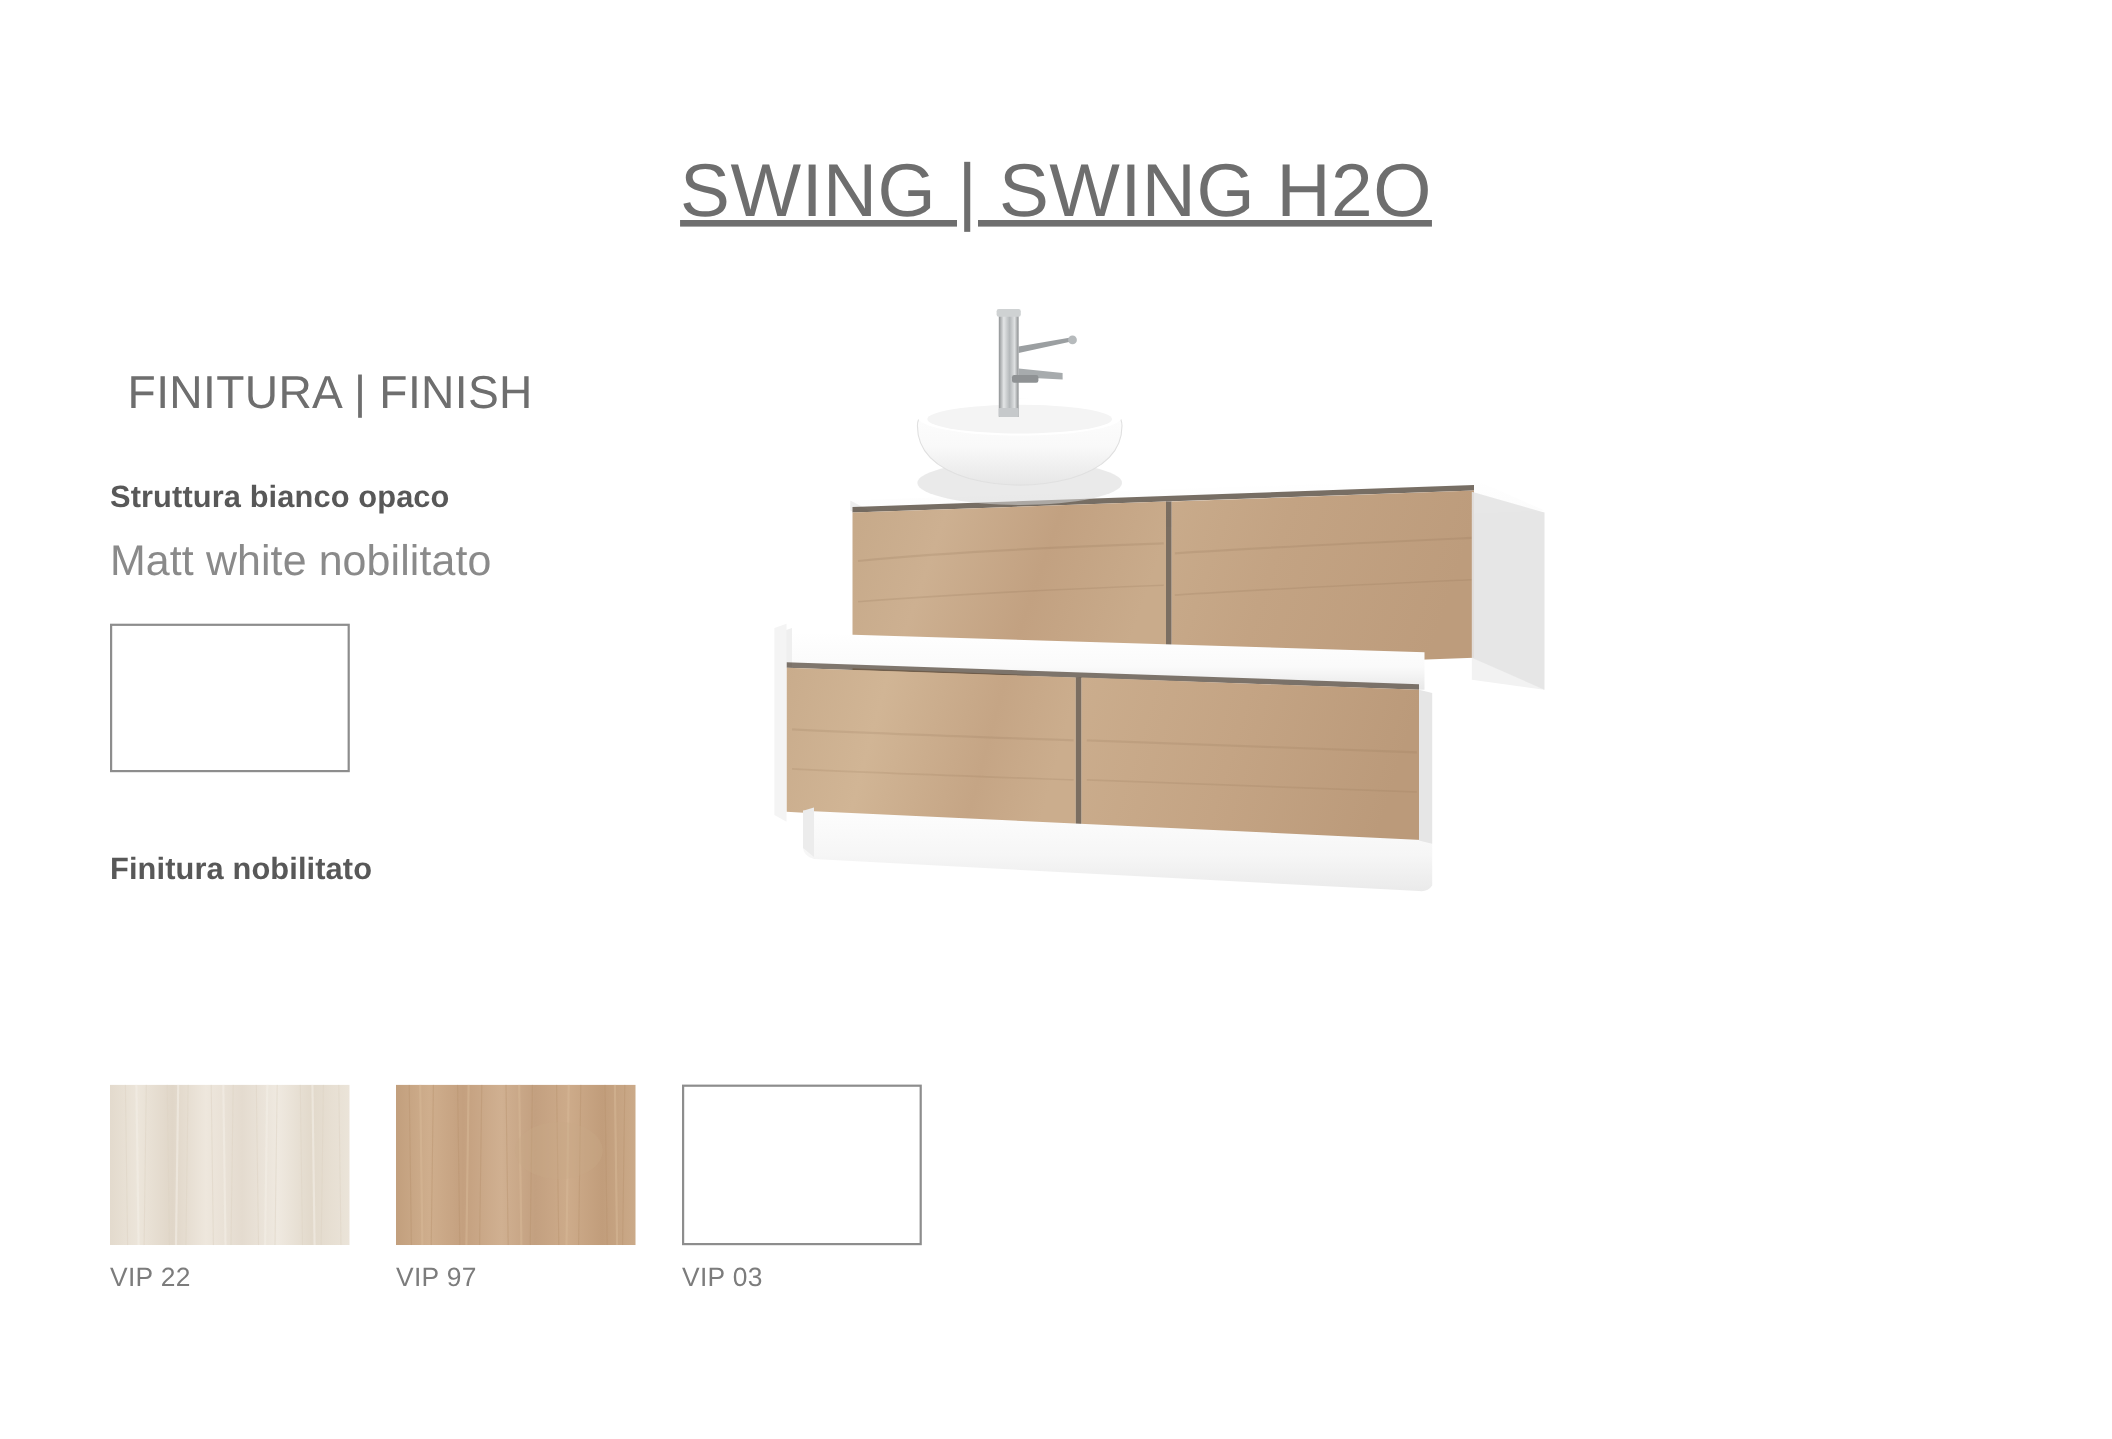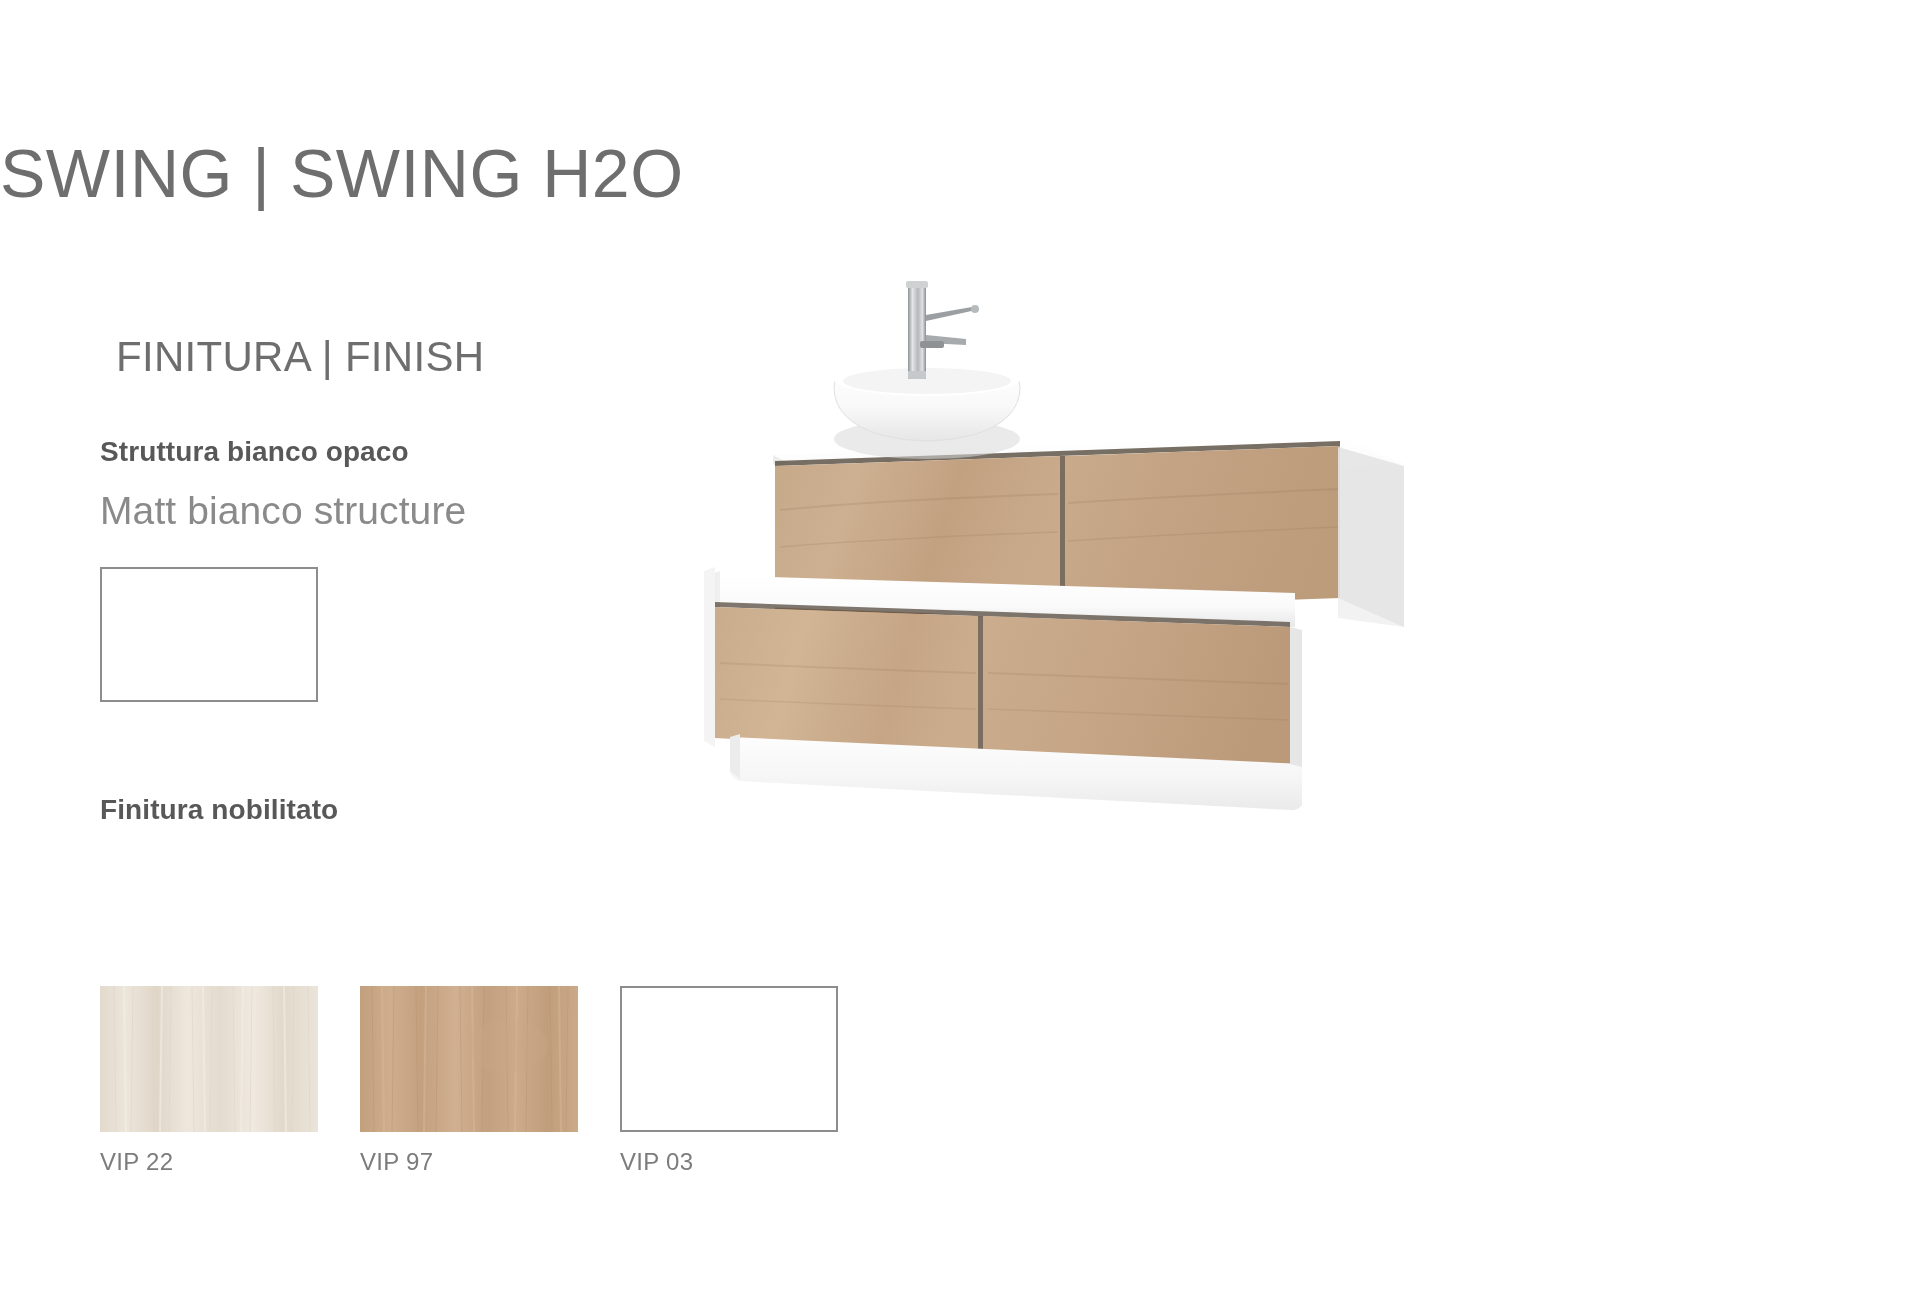--- a/index.html
+++ b/index.html
@@ -19,12 +19,14 @@
     position:absolute;
     left:0; right:0;
     top:136px;
+    text-align:center;
     font-size:68px;
     font-weight:400;
     letter-spacing:0.5px;
     color:#6e6e6e;
     line-height:1.1;
     white-space:nowrap;
+    text-decoration:underline;
   }
 
   

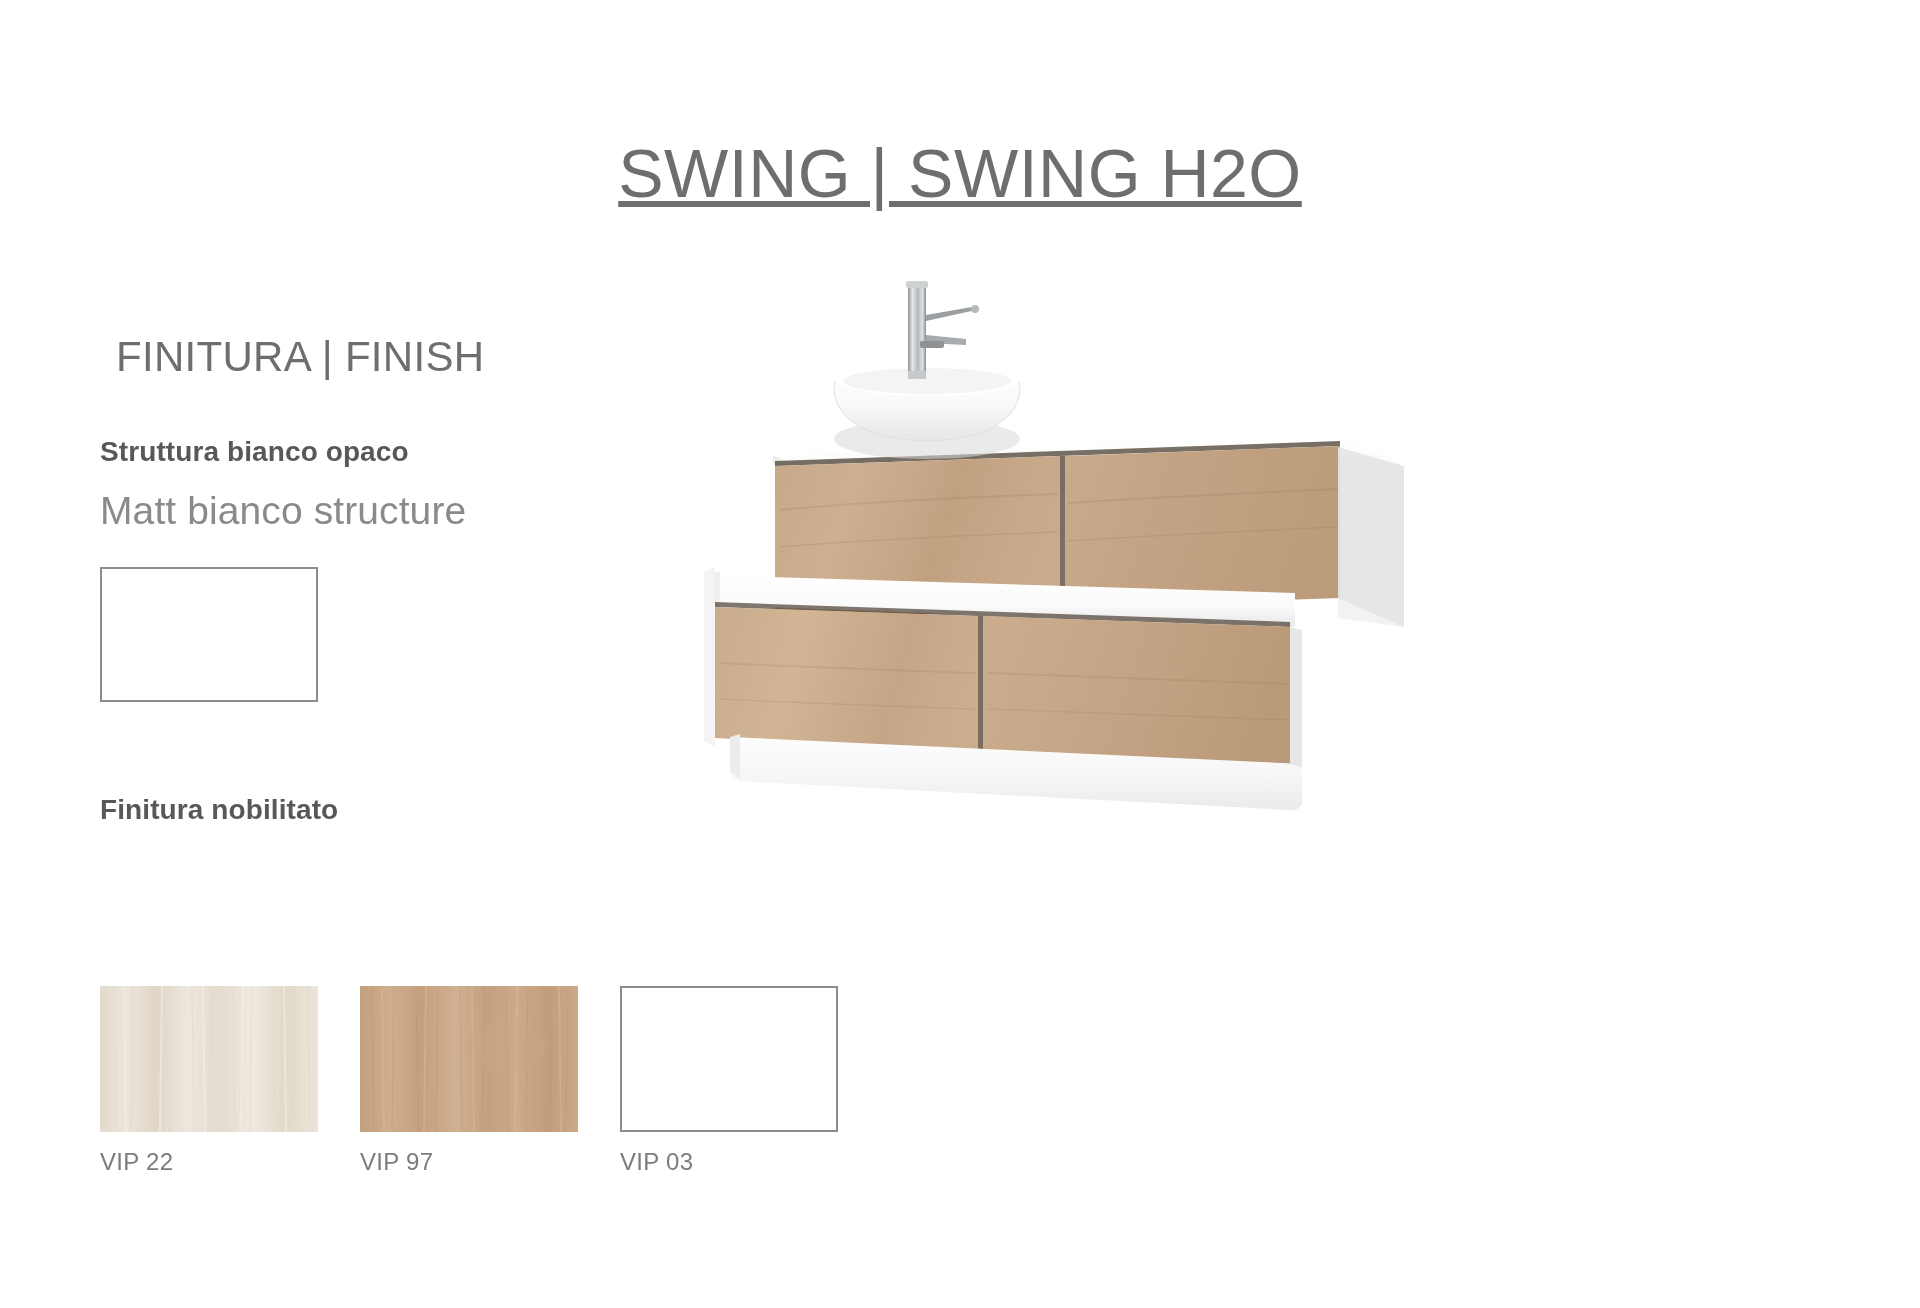--- a/index.html
+++ b/index.html
@@ -127,7 +127,7 @@
 
     <div class="block-structure">
       <p class="label-strong">Struttura bianco opaco</p>
-      <p class="label-light">Matt bianco structure</p>
+      <p class="label-light">Matt white nobilitato</p>
       <div class="swatch-white"></div>
     </div>
 

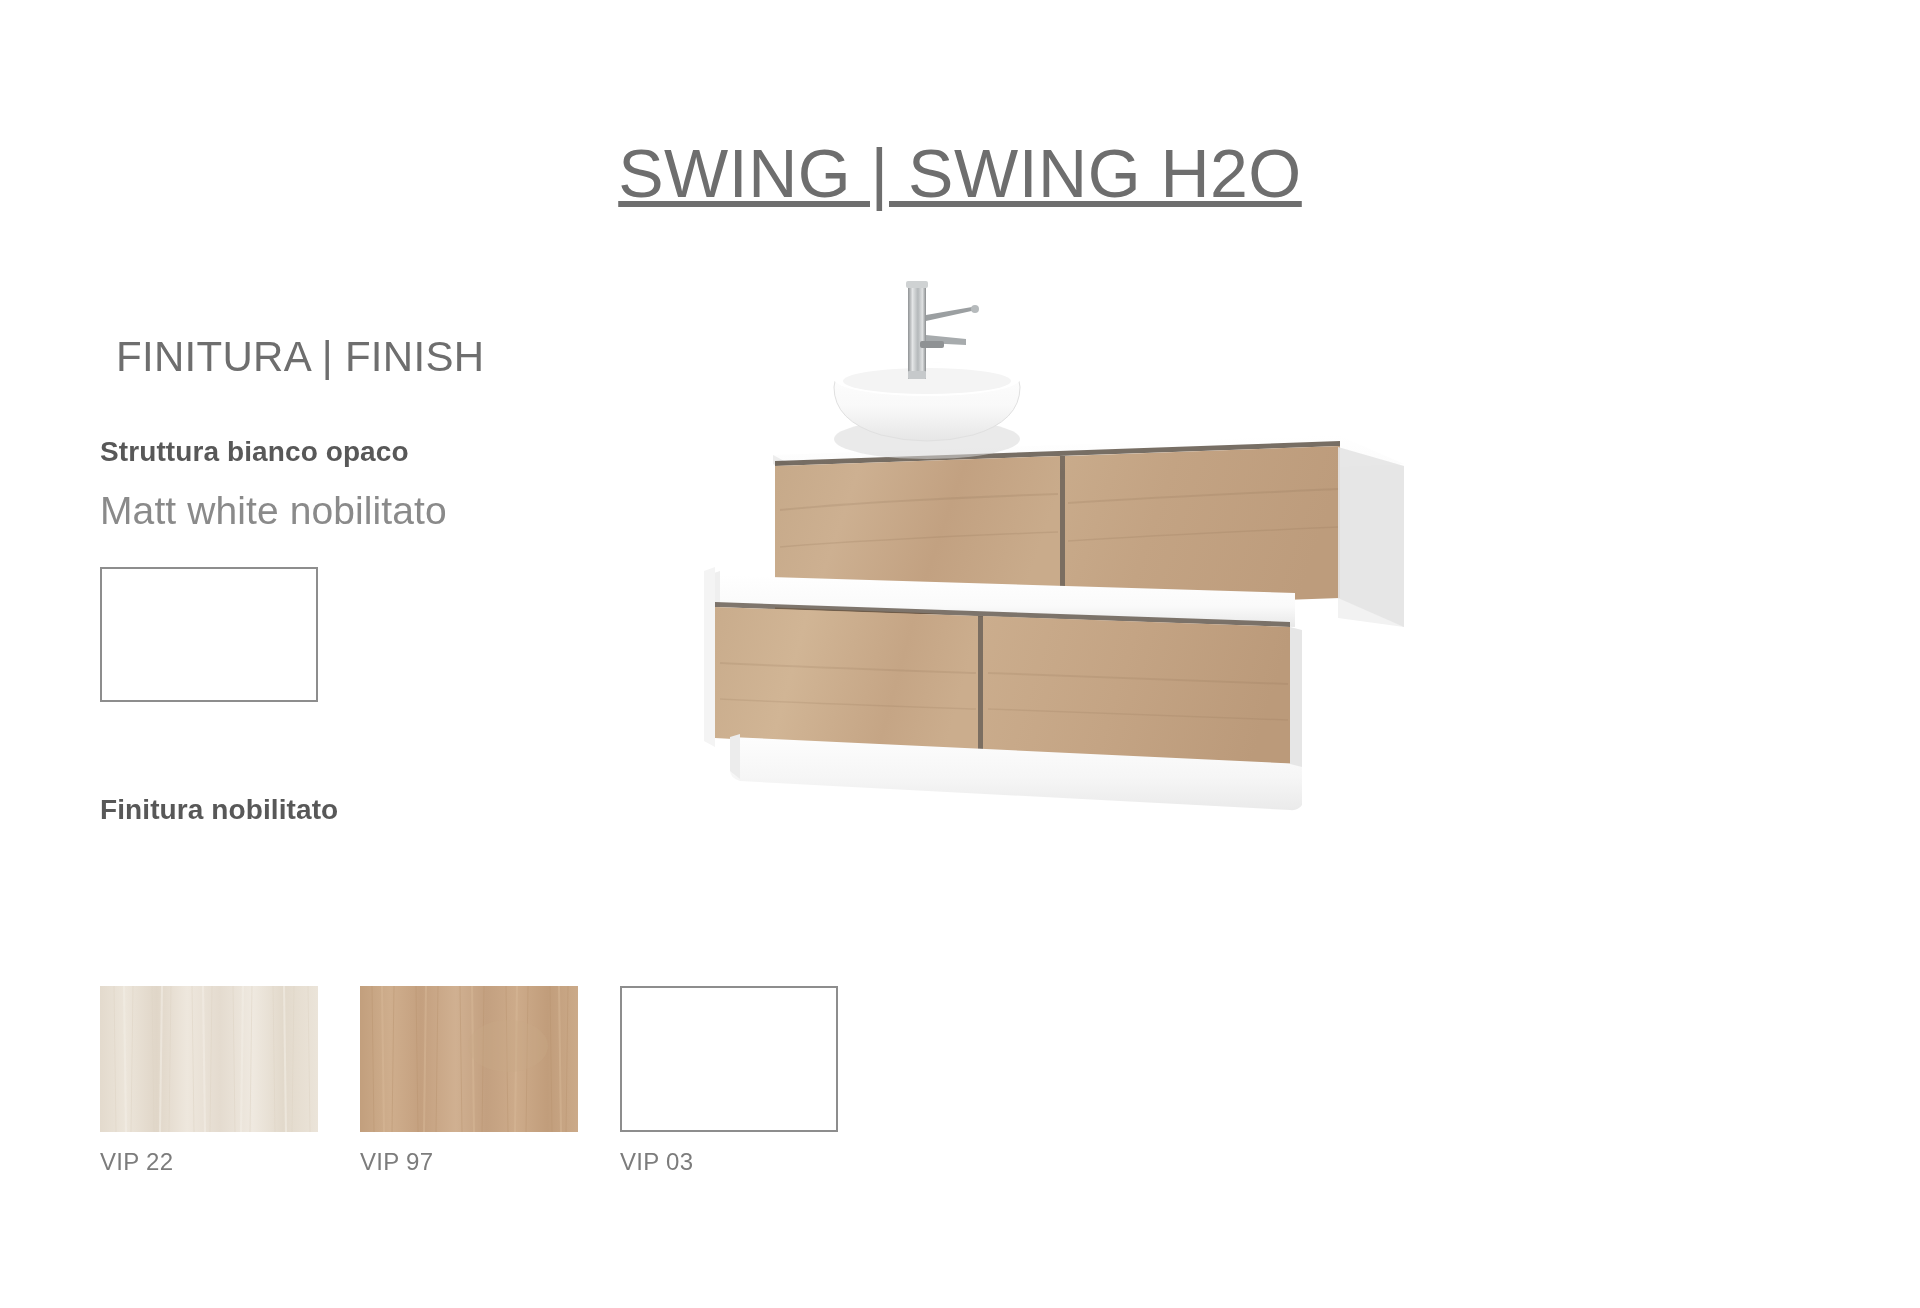--- a/index.html
+++ b/index.html
@@ -72,7 +72,7 @@
     box-sizing:border-box;
   }
 
-  .block-melamine{ margin-top:92px; }
+  .block-melamine{ margin-top:72px; }
   .block-melamine .label-light{ margin-top:6px; }
 
   

